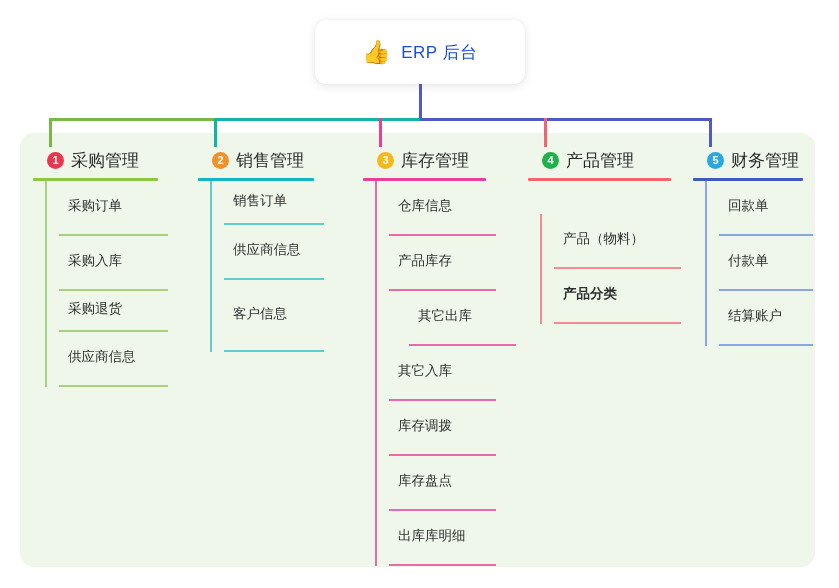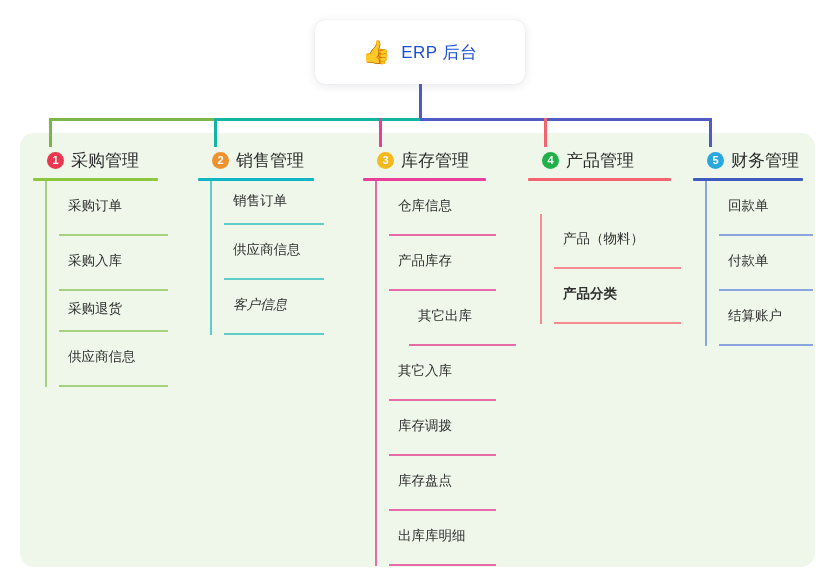--- a/index.html
+++ b/index.html
@@ -200,7 +200,7 @@
             <span class="leaf-label">供应商信息</span>
             <div class="leaf-rule" style="background: rgb(95, 205, 201); width: 100px;"></div>
           </div>
-          <div class="leaf" style="height: 55px; font-style: italic;">
+          <div class="leaf" style="height: 72px;">
             <span class="leaf-label">客户信息</span>
             <div class="leaf-rule" style="background: rgb(95, 205, 201); width: 100px;"></div>
           </div>

